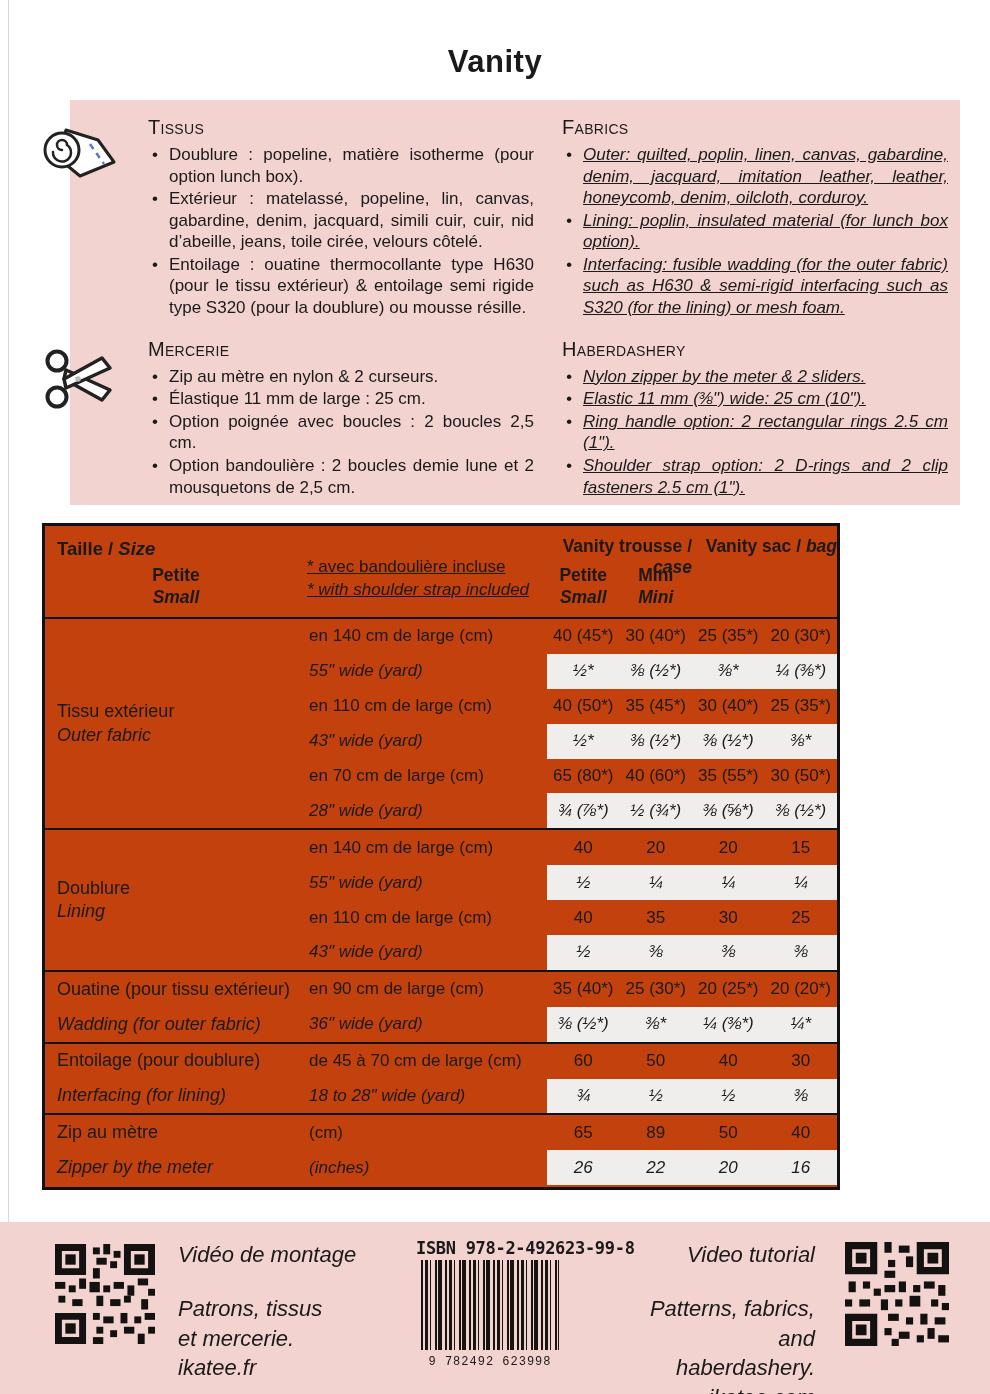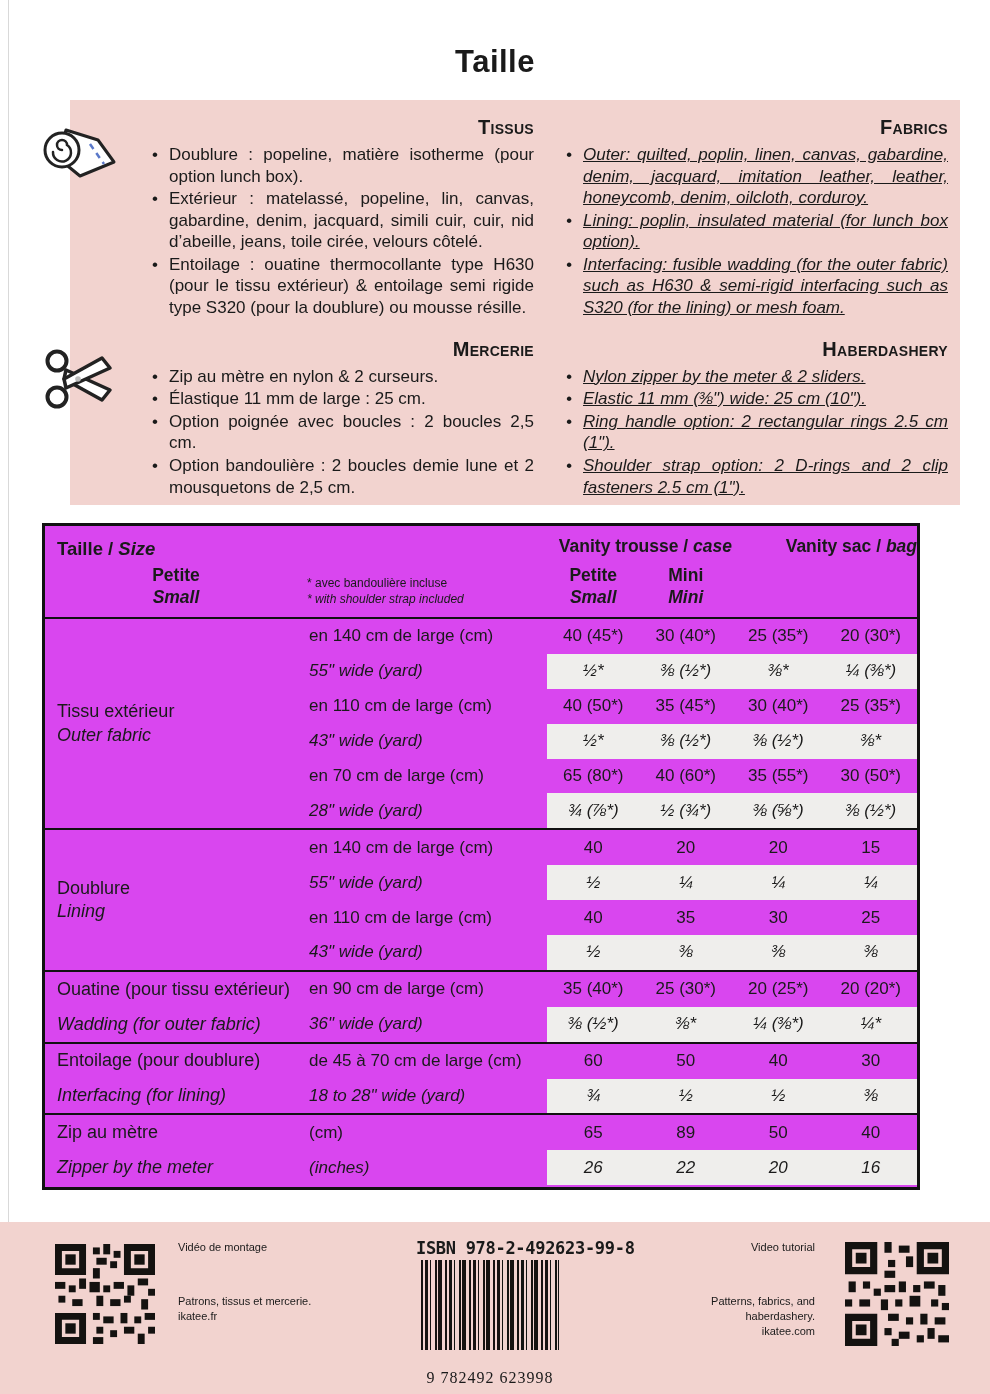--- a/index.html
+++ b/index.html
@@ -75,7 +75,7 @@
 <div class="sheet">
   <div class="edge-line"></div>
 
-  <div class="title">Taille</div>
+  <div class="title">Vanity</div>
 
   <div class="info-box">
     <div class="info-grid">

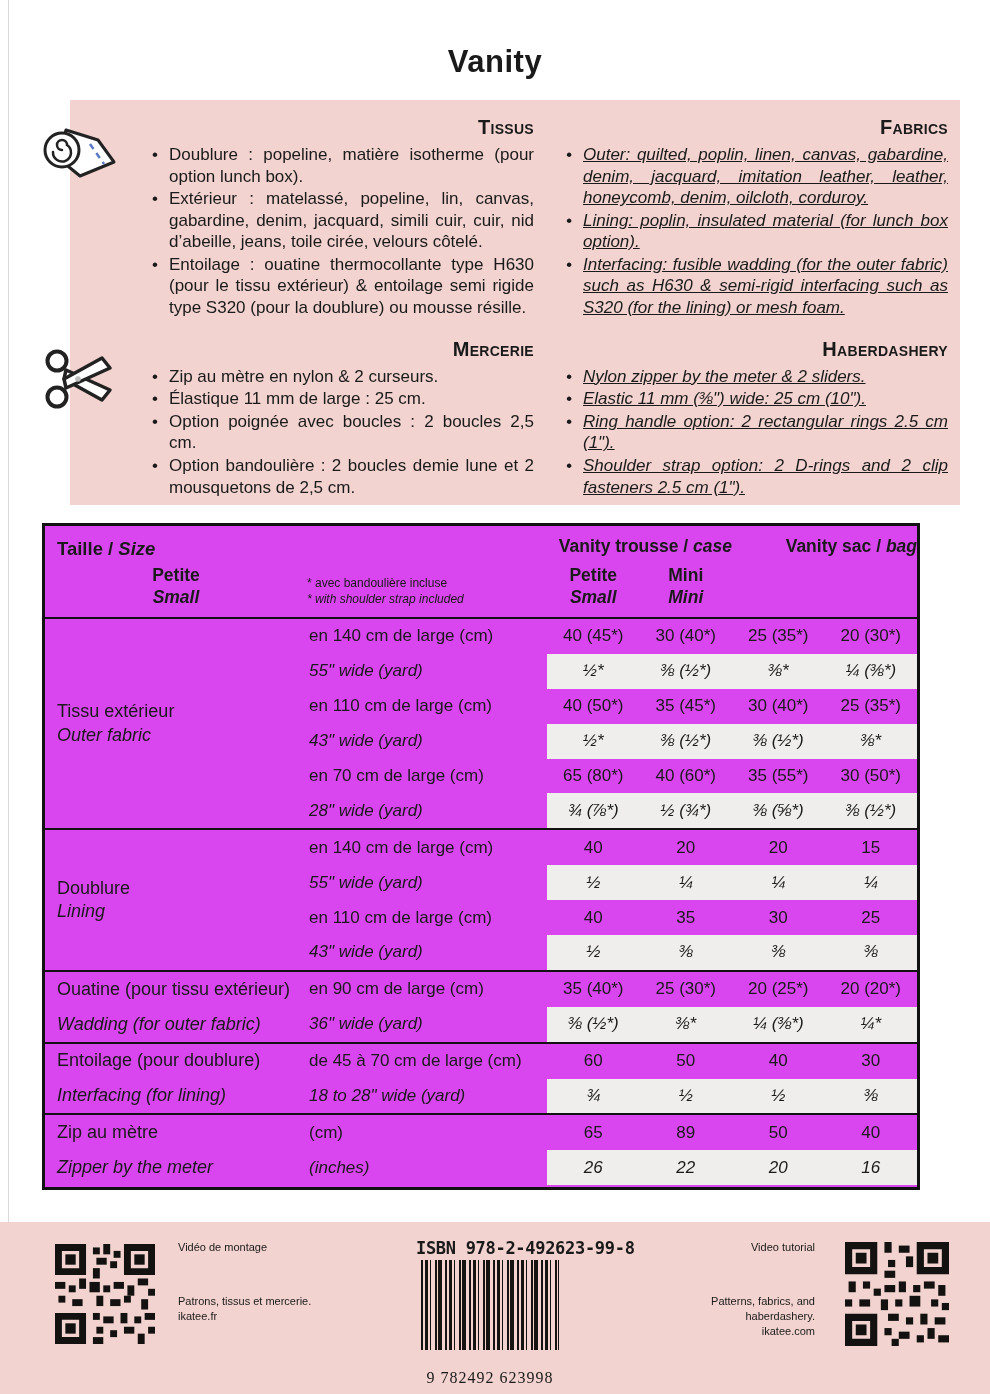--- a/index.html
+++ b/index.html
@@ -15,7 +15,7 @@
   .info-box{position:absolute;left:70px;top:100px;width:890px;height:405px;background:#f2d3cf;}
   .info-grid{position:absolute;left:78px;top:16px;right:12px;display:grid;
              grid-template-columns:1fr 1fr;column-gap:28px;row-gap:18px;}
-  .blk h3{margin:0 0 5px 0;font-size:20px;font-weight:700;font-variant:small-caps;letter-spacing:.3px;text-align:right;}
+  .blk h3{margin:0 0 5px 0;font-size:20px;font-weight:400;font-variant:small-caps;letter-spacing:.3px;}
   .blk ul{margin:0;padding:0;list-style:none;}
   .blk li{position:relative;padding-left:21px;font-size:17px;line-height:1.27;text-align:justify;margin-bottom:1px;}
   .blk li::before{content:"•";position:absolute;left:4px;top:0;}

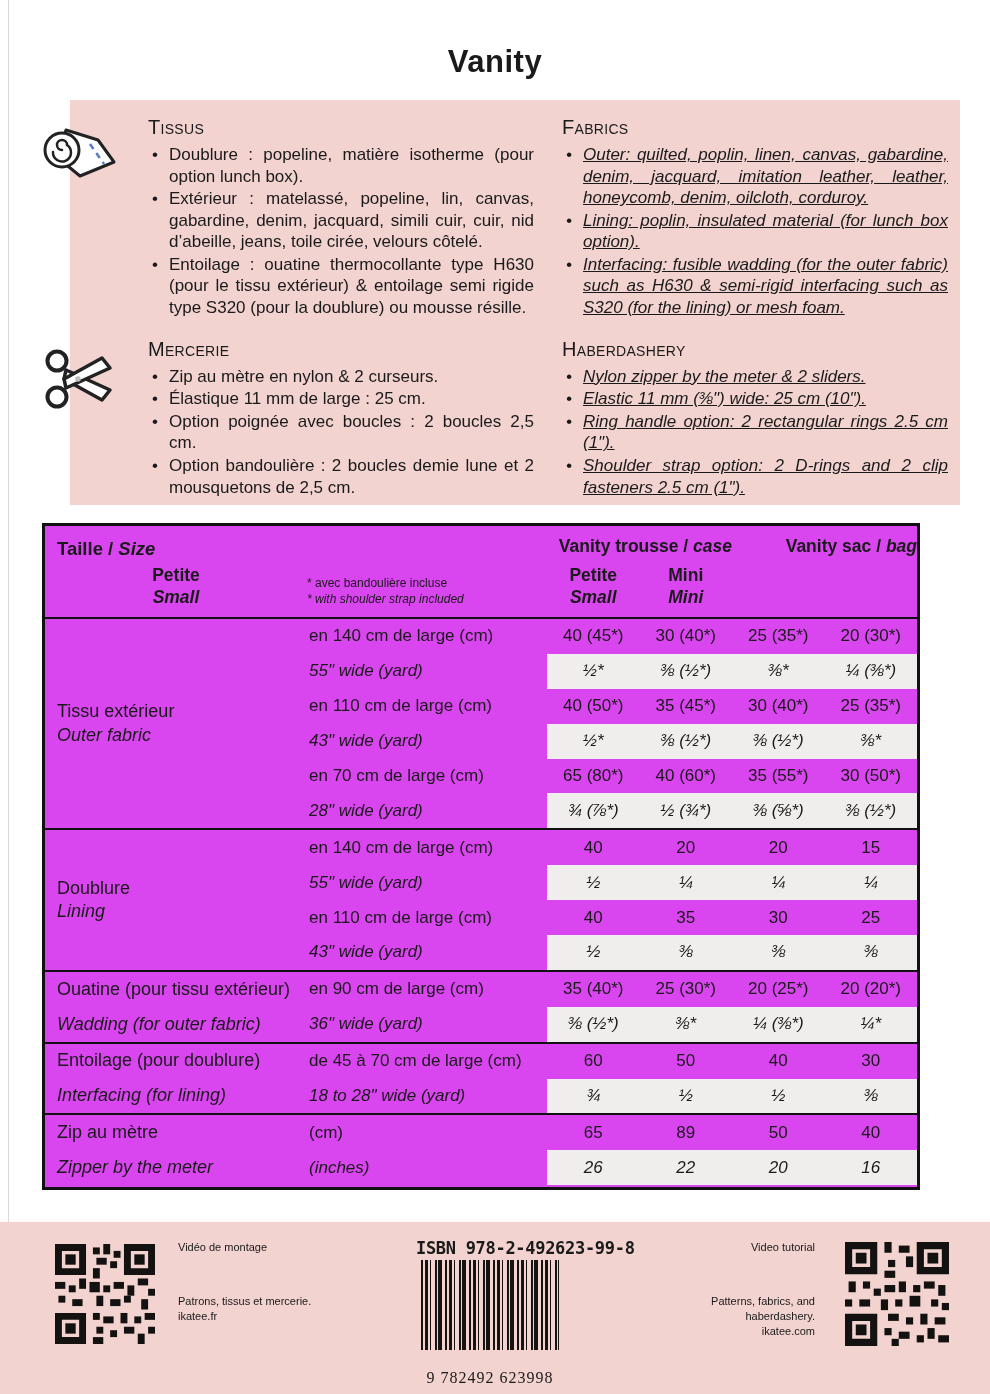--- a/index.html
+++ b/index.html
@@ -28,8 +28,8 @@
   .icon-scissors{left:44px;top:346px;}
 
   
-  .size-table{position:absolute;left:42px;top:523px;width:878px;height:667px;
-              border:3px solid #111;box-sizing:border-box;background:#d946ef;}
+  .size-table{position:absolute;left:42px;top:523px;width:798px;height:667px;
+              border:3px solid #111;box-sizing:border-box;background:#c2410c;}
   .thead{display:grid;grid-template-columns:262px 240px 1fr 1fr 1fr 1fr;
          grid-template-rows:38px 53px;border-bottom:2px solid #111;}
   .t-size{grid-column:1;grid-row:1;padding:12px 0 0 12px;font-size:18.5px;font-weight:700;}

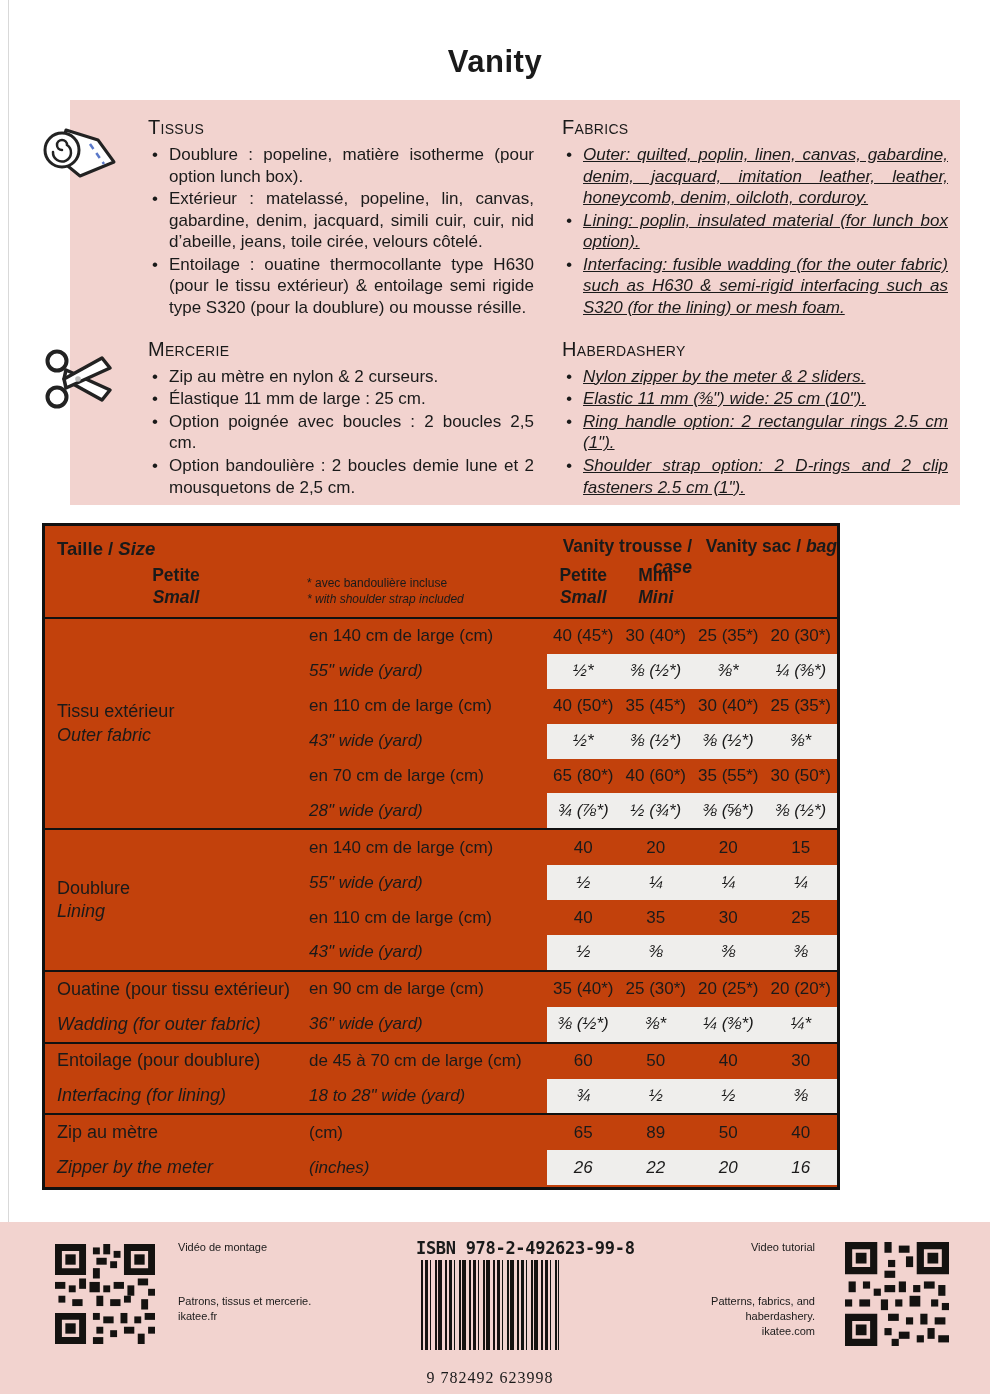--- a/index.html
+++ b/index.html
@@ -37,7 +37,7 @@
   .t-group{font-size:17.5px;font-weight:700;text-align:right;padding-top:10px;}
   .t-group.g1{grid-column:3 / span 2;grid-row:1;}
   .t-group.g2{grid-column:5 / span 2;grid-row:1;}
-  .t-note{grid-column:2;grid-row:2;align-self:end;padding-bottom:9px;font-size:12px;line-height:1.32;}
+  .t-note{grid-column:2;grid-row:2;align-self:end;padding-bottom:16px;font-size:17px;line-height:1.32;text-decoration:underline;}
   .t-note .en{font-style:italic;}
   .t-colhead{grid-row:2;align-self:end;text-align:center;padding-bottom:8px;
              font-size:17.5px;font-weight:700;line-height:1.25;}

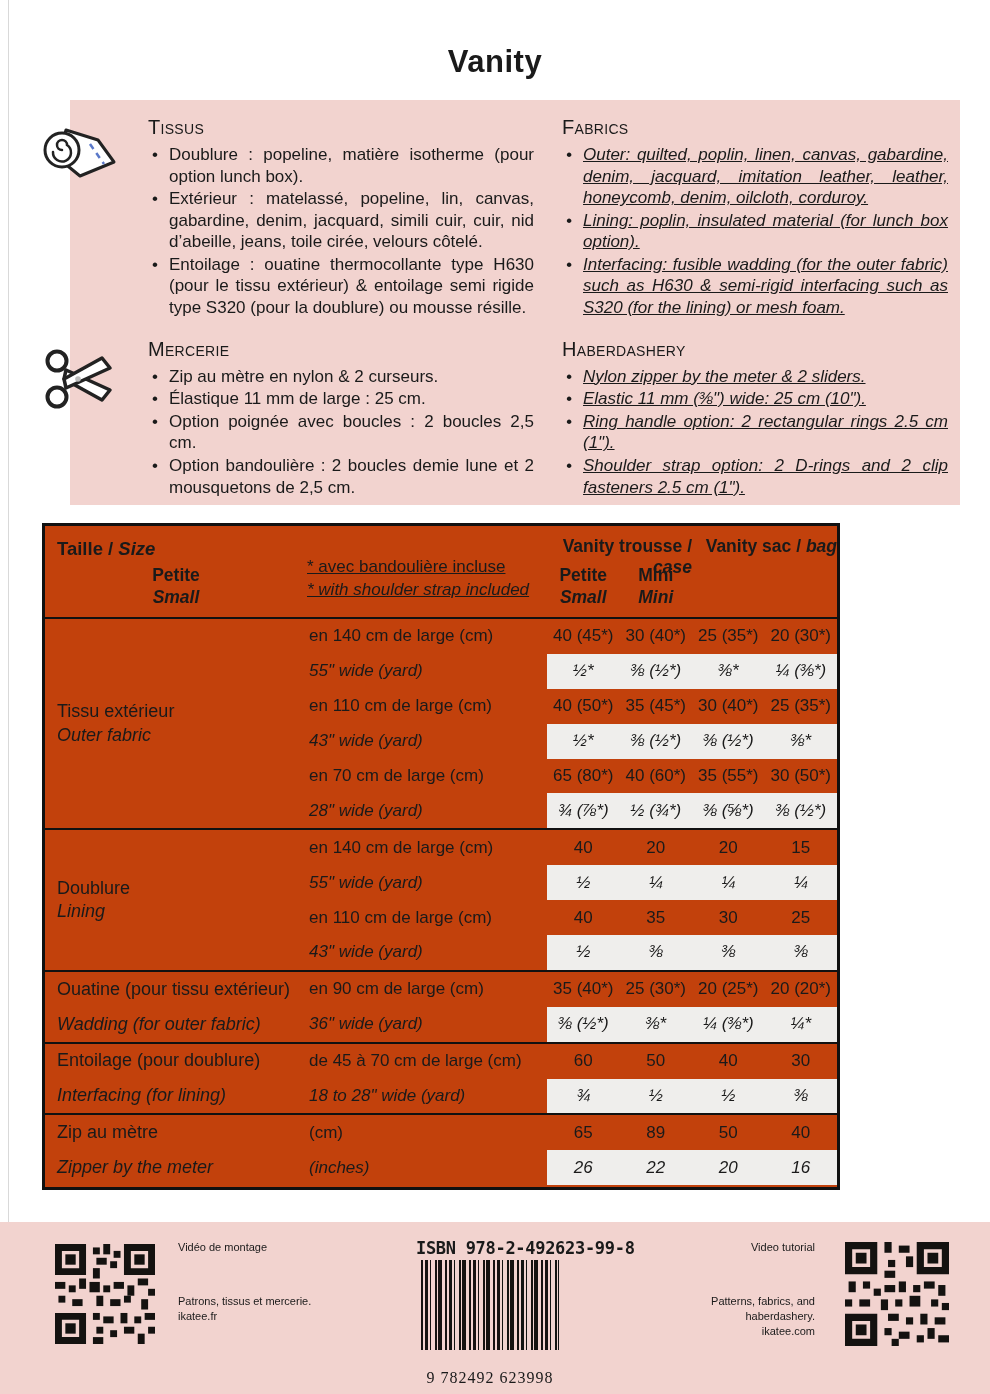--- a/index.html
+++ b/index.html
@@ -56,7 +56,7 @@
   
   .footer{position:absolute;left:0;top:1222px;width:990px;height:172px;background:#f2d3cf;}
   .f-abs{position:absolute;}
-  .f-text{font-size:11px;line-height:1.35;}
+  .f-text{font-size:22px;line-height:1.35;font-style:italic;}
   .f-left-video{left:178px;top:18px;}
   .f-left-block{left:178px;top:72px;width:158px;}
   .f-right-video{right:175px;top:18px;text-align:right;}

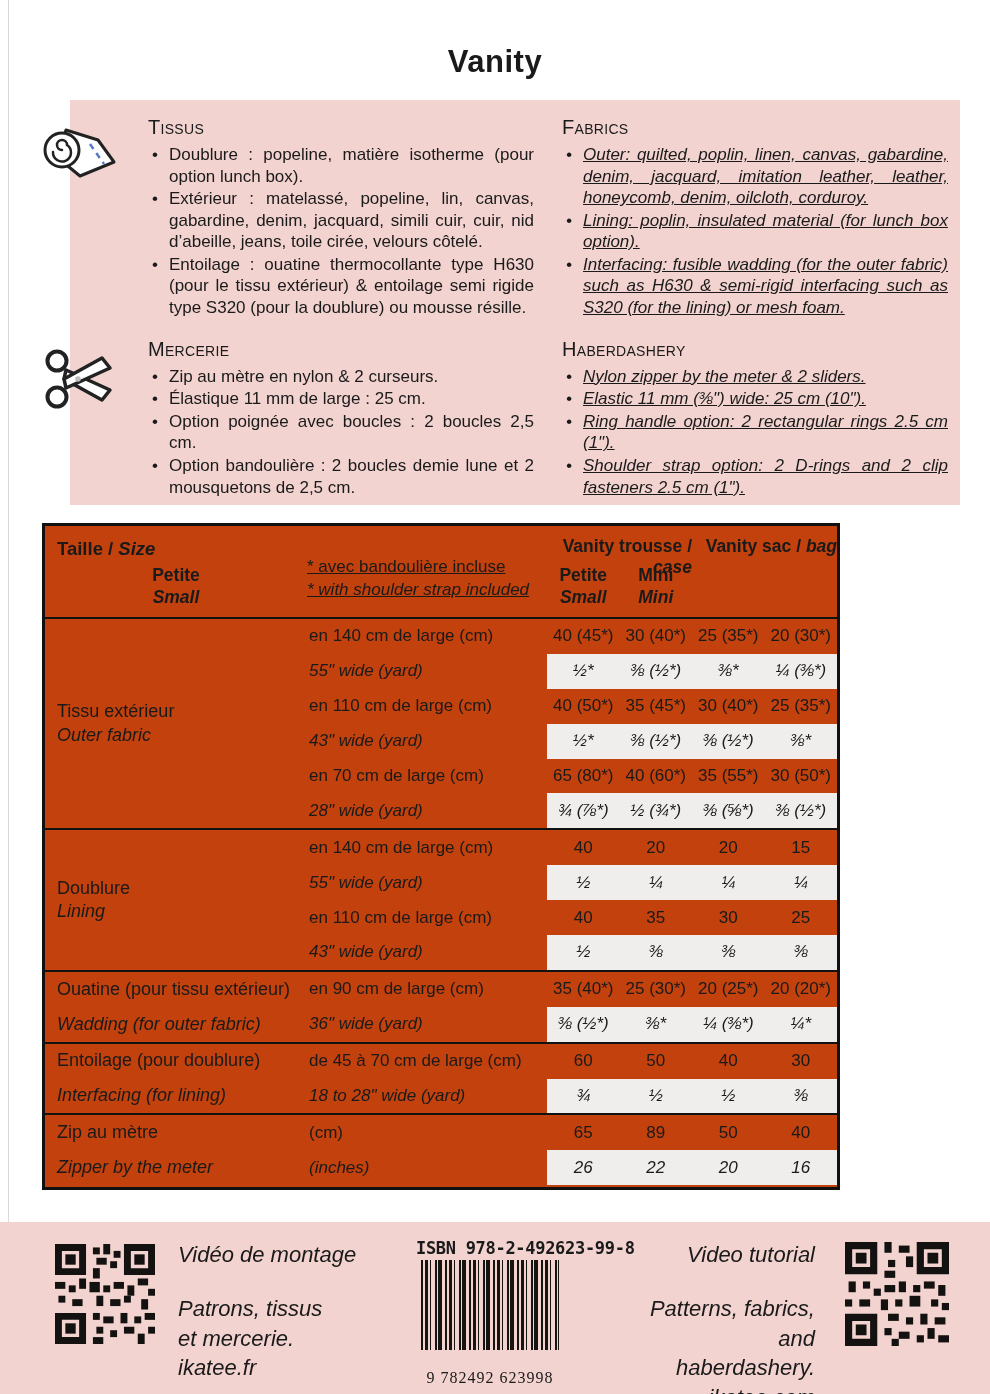--- a/index.html
+++ b/index.html
@@ -66,7 +66,7 @@
   .bars{margin:2px auto 0 auto;width:138px;height:90px;
         background:
          repeating-linear-gradient(90deg,#161311 0 2px,transparent 2px 4px,#161311 4px 7px,transparent 7px 9px,#161311 9px 10px,transparent 10px 14px,#161311 14px 16px,transparent 16px 17px,#161311 17px 21px,transparent 21px 24px);}
-  .bdigits{font-family:Liberation Serif, serif;font-size:16px;letter-spacing:1px;margin-top:19px;white-space:nowrap;}
+  .bdigits{font-family:Liberation Mono, monospace;font-size:12px;letter-spacing:1px;margin-top:5px;white-space:nowrap;}
   .qr{image-rendering:pixelated;}
 </style>
 </head>

